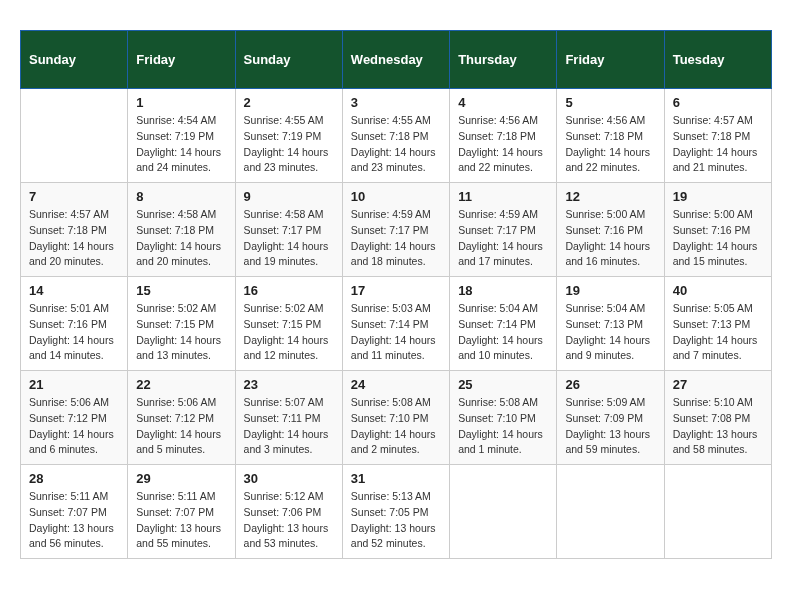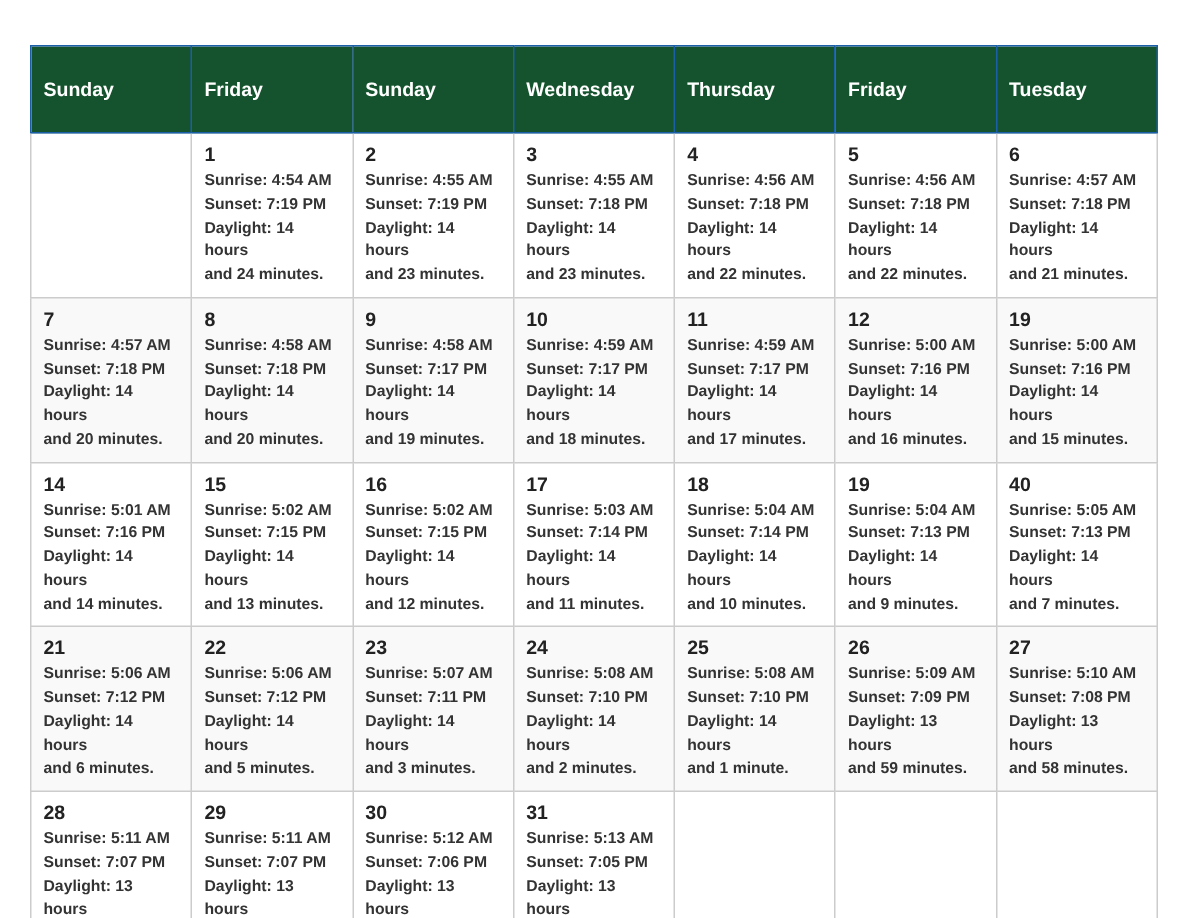--- a/index.html
+++ b/index.html
@@ -81,7 +81,6 @@
     .day-info {
       line-height: 1.5;
       font-size: 10.5px;
-      font-weight: bold;
     }
     .empty-cell {
       background: #fff !important;

